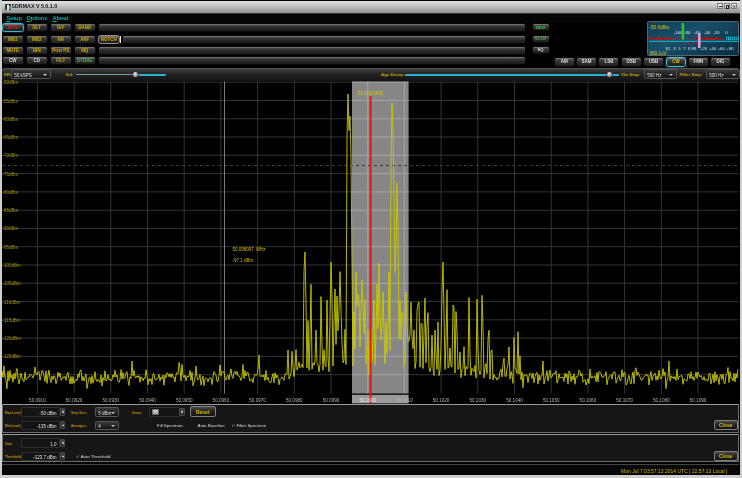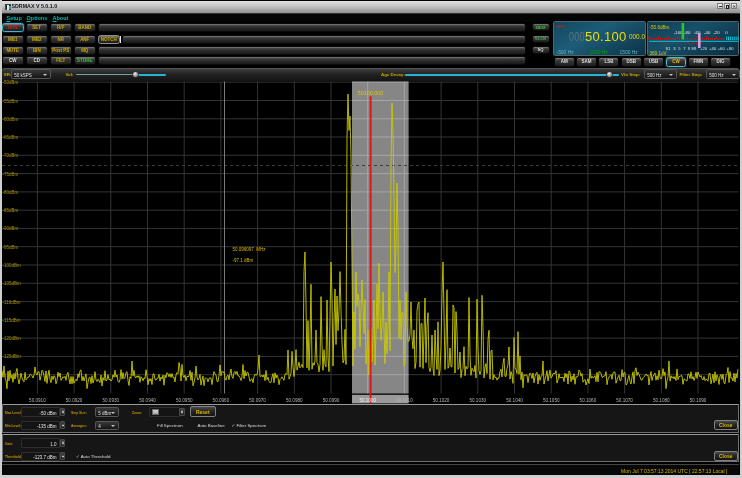--- a/index.html
+++ b/index.html
@@ -108,15 +108,6 @@
     <div class="btn white" style="left:710.18px;top:57.0px;width:20.9px;height:9.6px;">DIG</div>
 <div class="abs" style="left:120.4px;top:36.3px;width:1px;height:7px;background:#e8e8e8"></div>
 
-<div id="vfo">
-  <div class="abs" style="left:2px;top:2px;font-size:4.3px;font-weight:bold;color:#cc2020;">VFO</div>
-  <div class="abs" style="left:15px;top:7.6px;font-size:13px;color:#5d737d;letter-spacing:0.3px;transform:scaleX(0.70);transform-origin:0 0;">000</div>
-  <div class="abs" style="left:31px;top:7.6px;font-size:13px;color:#f0dc00;letter-spacing:0.3px;">50.100</div>
-  <div class="abs" style="left:75px;top:11px;font-size:6.4px;color:#f0dc00;">000.0</div>
-  <div class="abs" style="left:2.5px;top:28.8px;font-size:4.9px;color:#63b7c4;">-500 Hz</div>
-  <div class="abs" style="left:35.5px;top:28.8px;font-size:4.9px;color:#00a400;">1000 Hz</div>
-  <div class="abs" style="left:65.5px;top:28.8px;font-size:4.9px;color:#63b7c4;">1500 Hz</div>
-</div>
 <div id="smeter">
       <svg style="position:absolute;left:0;top:0" width="93" height="35" viewBox="0 0 93 35">
         <g font-family="Liberation Sans, sans-serif" font-size="4.3" fill="#e6e6e6" text-anchor="middle">

